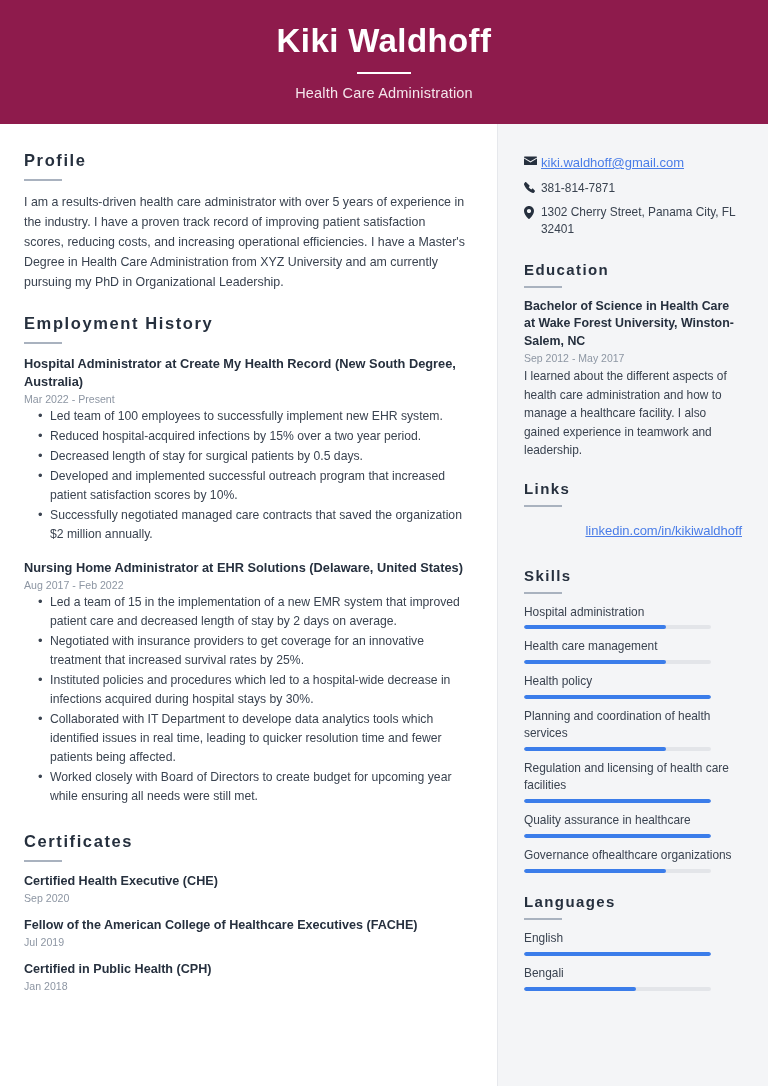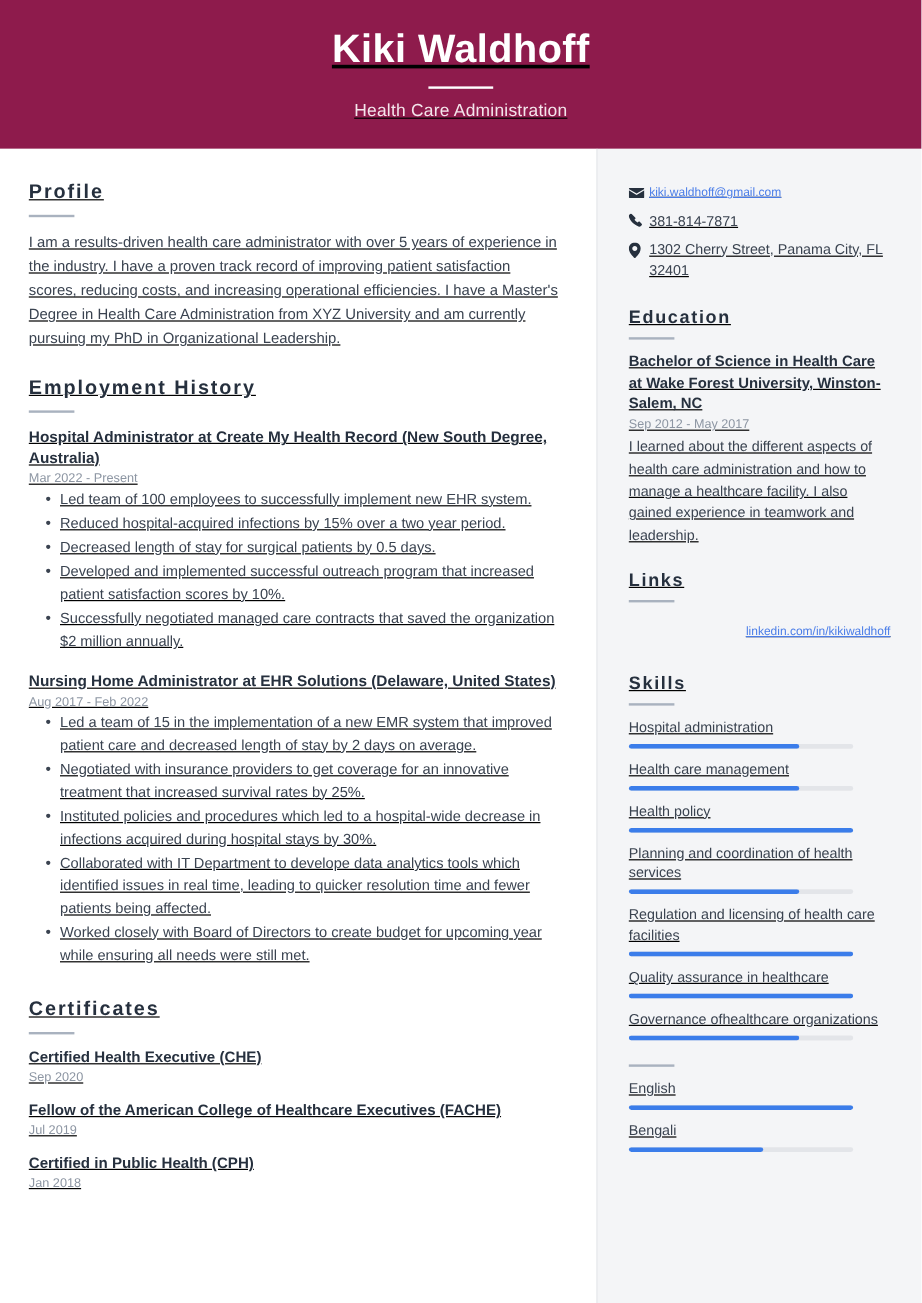--- a/index.html
+++ b/index.html
@@ -19,7 +19,6 @@
     display: flex;
     flex-direction: column;
     background: #ffffff;
-    text-decoration: underline;
   }
 
   

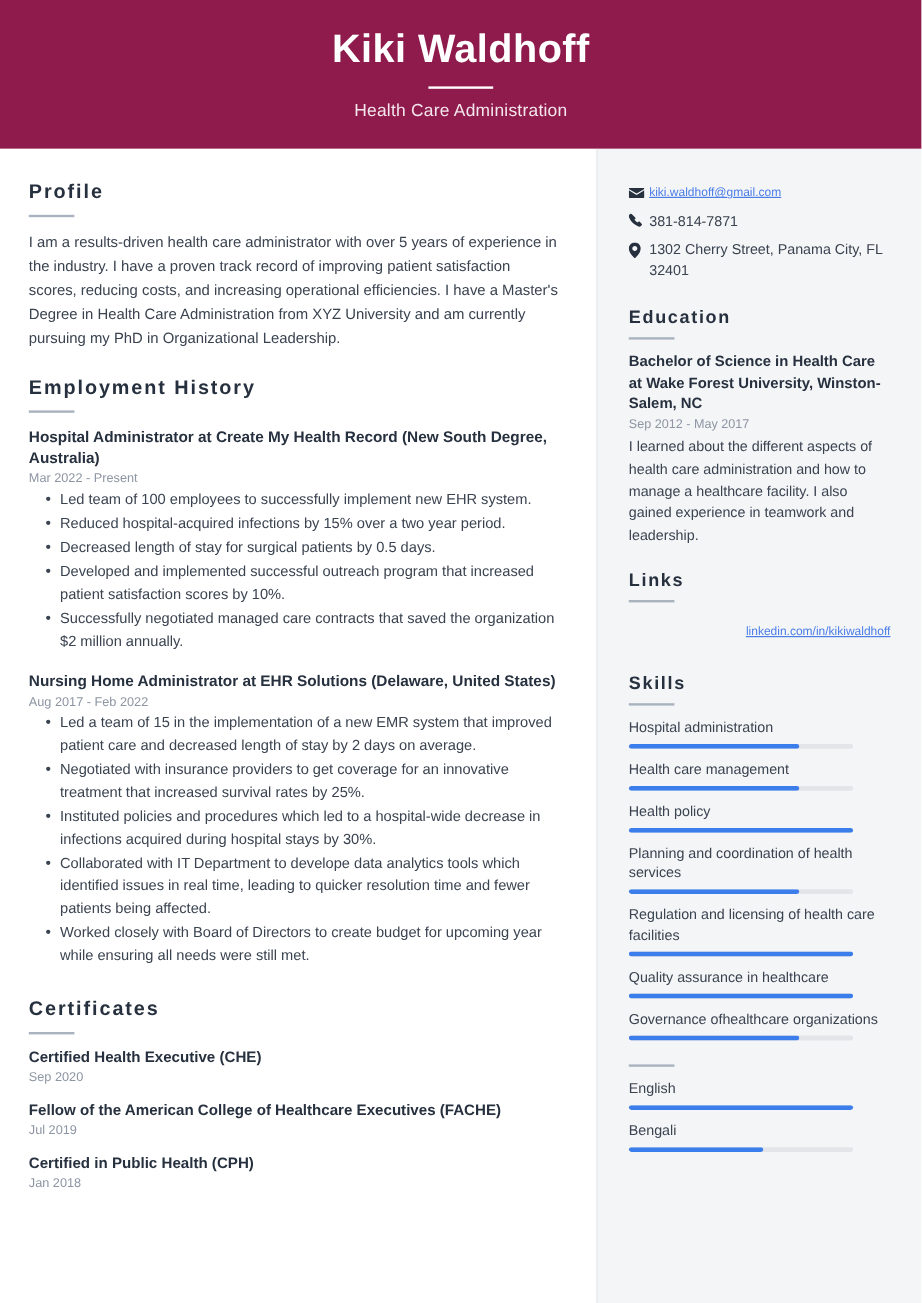--- a/index.html
+++ b/index.html
@@ -177,7 +177,7 @@
   .link-blue {
     color: #4a7de8;
     text-decoration: underline;
-    font-size: 10px;
+    font-size: 13px;
     line-height: 1.45;
     word-break: break-word;
   }

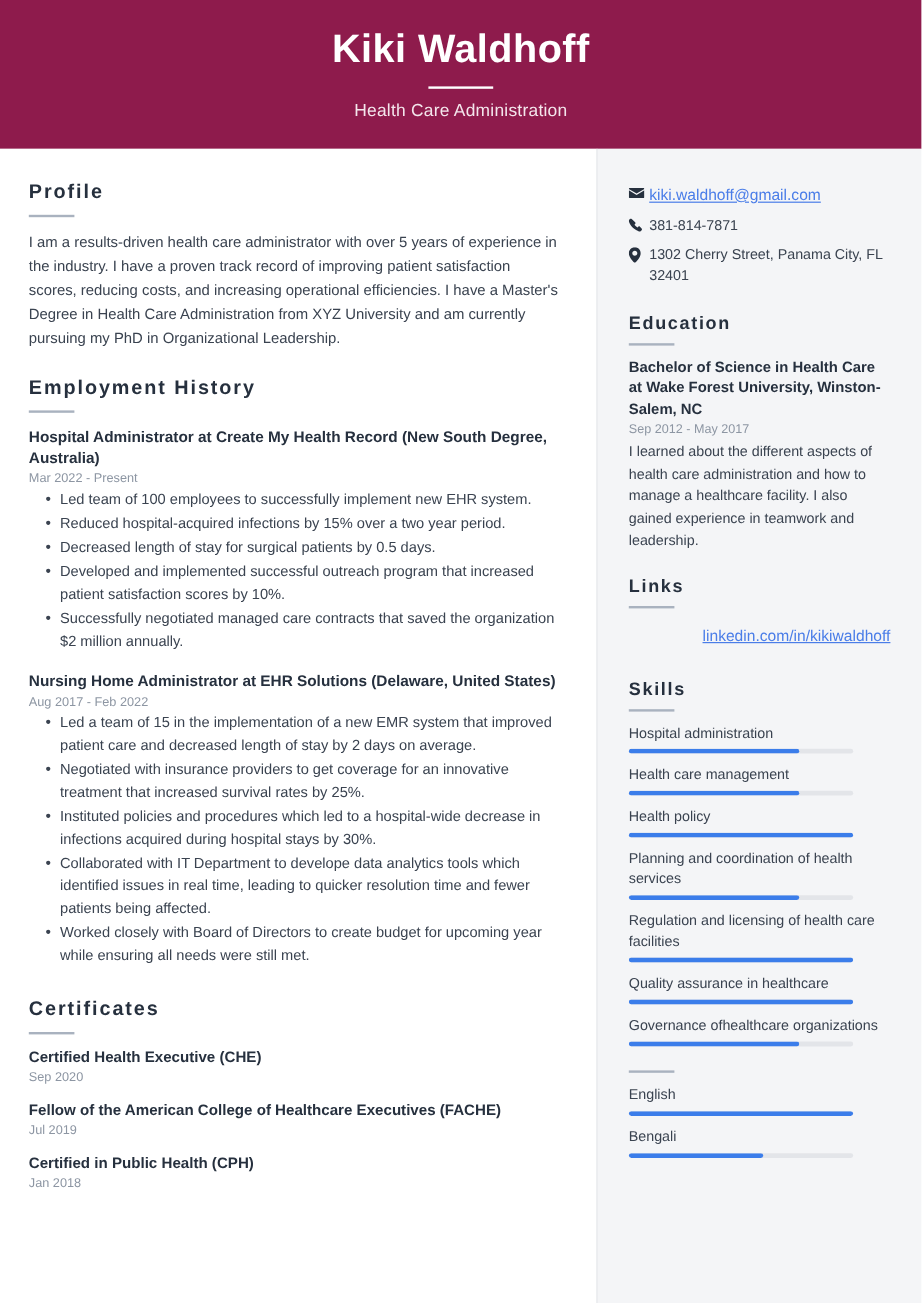--- a/index.html
+++ b/index.html
@@ -398,6 +398,7 @@
       </div>
 
       <div class="side-sec sec-languages">
+        <div class="sec-head">Languages</div>
         <div class="sec-rule"></div>
 
         <div class="skill">

